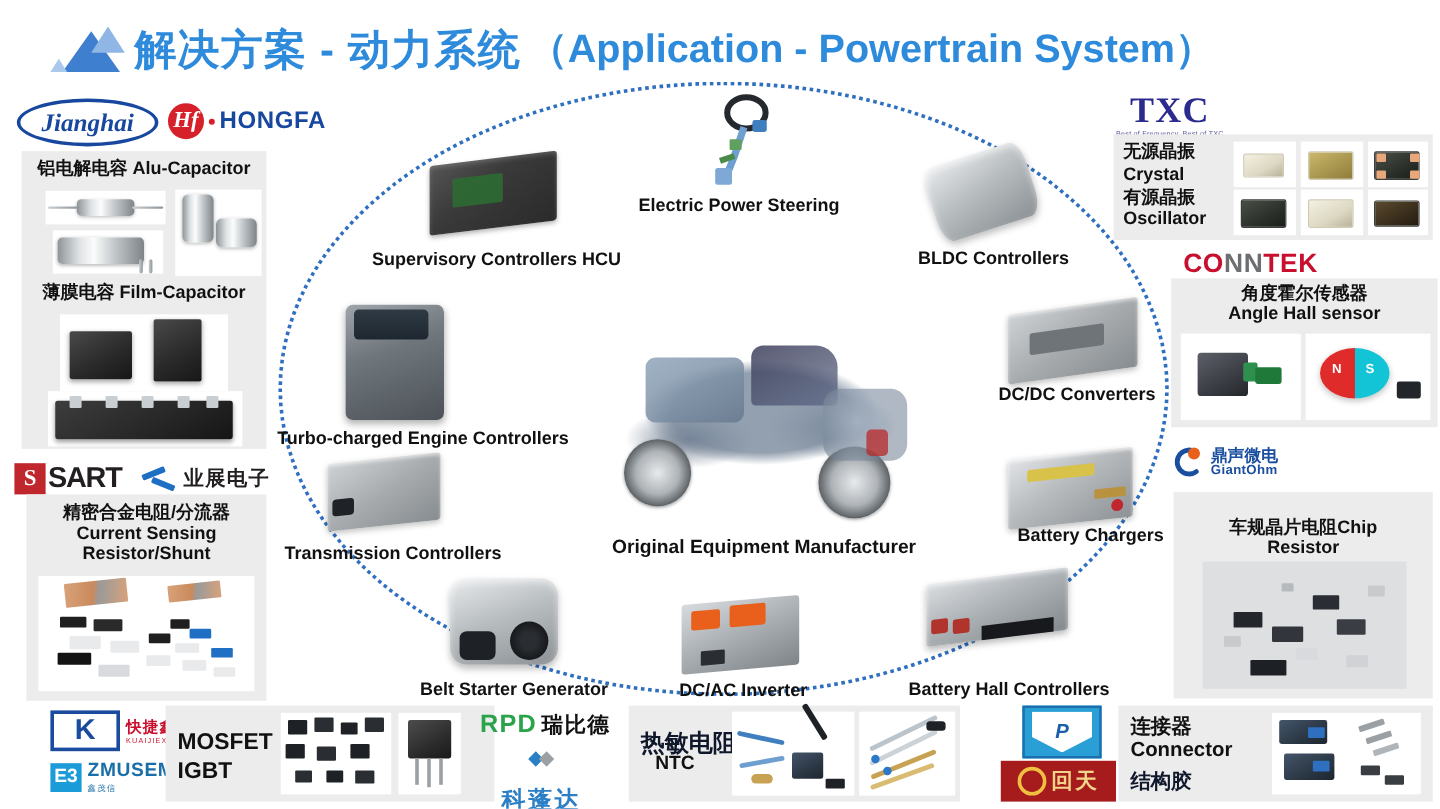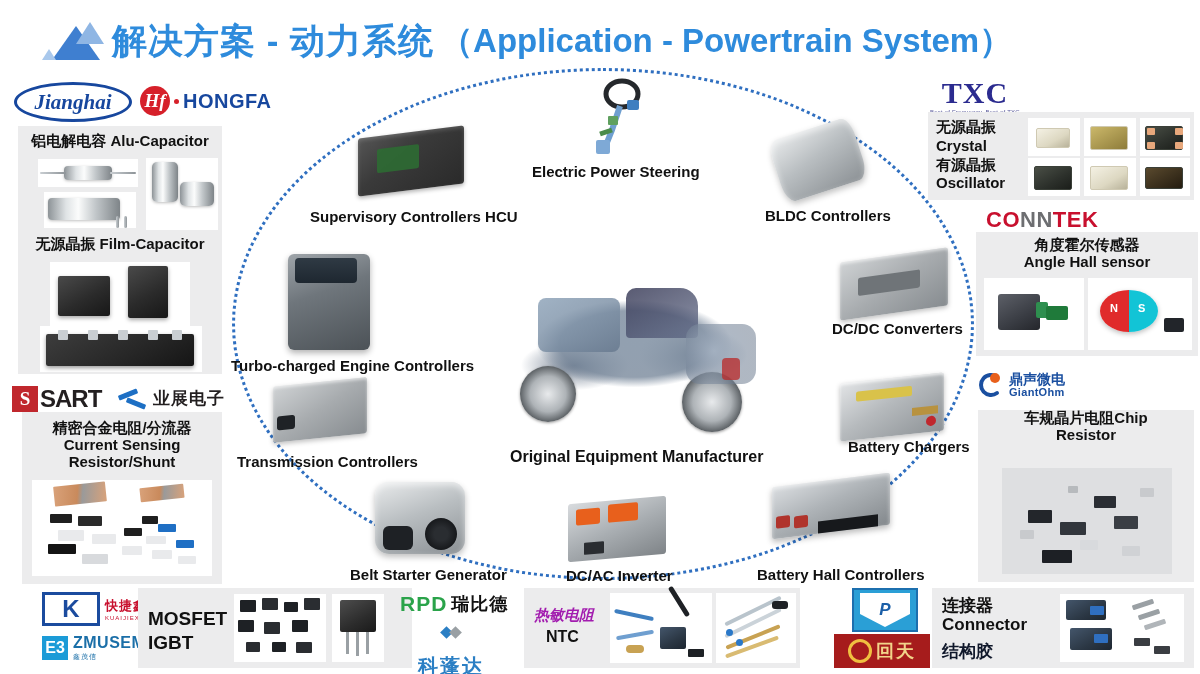--- a/index.html
+++ b/index.html
@@ -306,7 +306,7 @@
       <div class="cap-can" style="left:34px; top:24px; width:34px; height:24px; border-radius:5px;"></div>
     </div>
 
-    <div class="panel-title md" style="position:absolute; left:0; top:110px; width:100%;">无源晶振 Film-Capacitor</div>
+    <div class="panel-title md" style="position:absolute; left:0; top:110px; width:100%;">薄膜电容 Film-Capacitor</div>
 
     <div class="photo-tile" style="left:32px; top:136px; width:140px; height:64px;">
       <div class="film-cap" style="left:8px; top:14px; width:52px; height:40px;"></div>

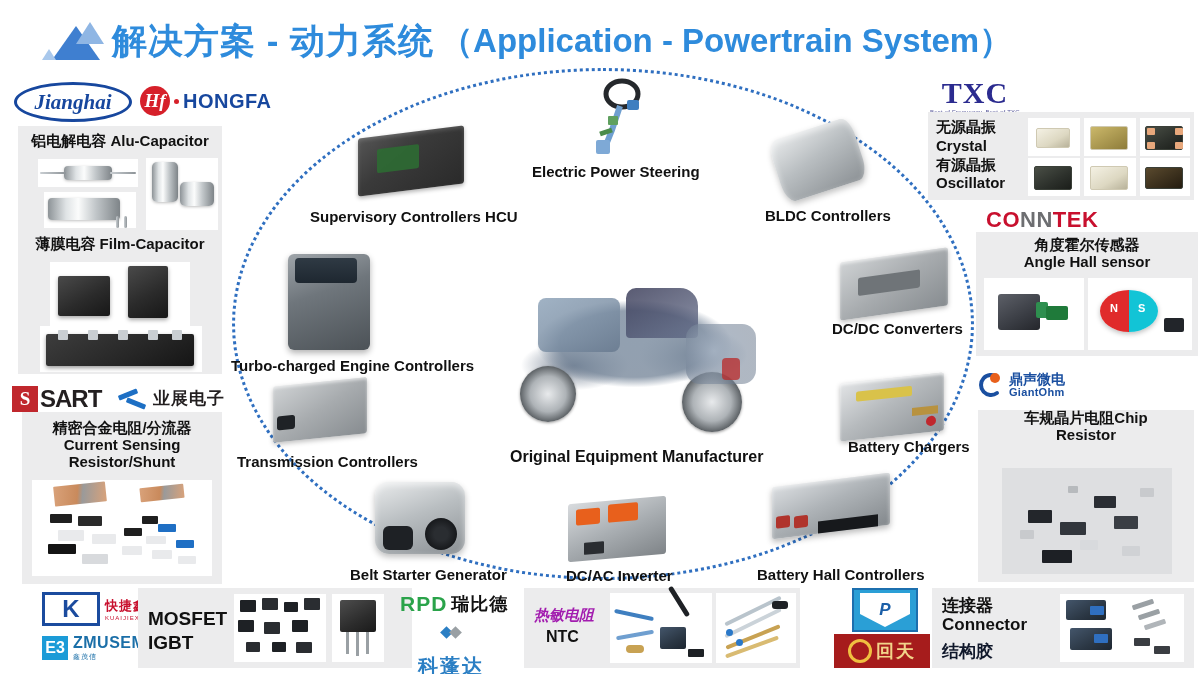--- a/index.html
+++ b/index.html
@@ -429,7 +429,7 @@
   </div>
 
   <div class="panel" style="left:978px; top:410px; width:216px; height:172px;">
-    <div class="panel-title md" style="padding-top:0;">车规晶片电阻Chip</div>
+    <div class="panel-title md" style="padding-top:22px;">车规晶片电阻Chip</div>
     <div class="panel-title md">Resistor</div>
     <div class="photo-tile" style="left:24px; top:58px; width:170px; height:106px; background:#dedfe1;">
       <div class="res-chip" style="left:26px; top:42px; width:24px; height:13px; background:#23262b;"></div>

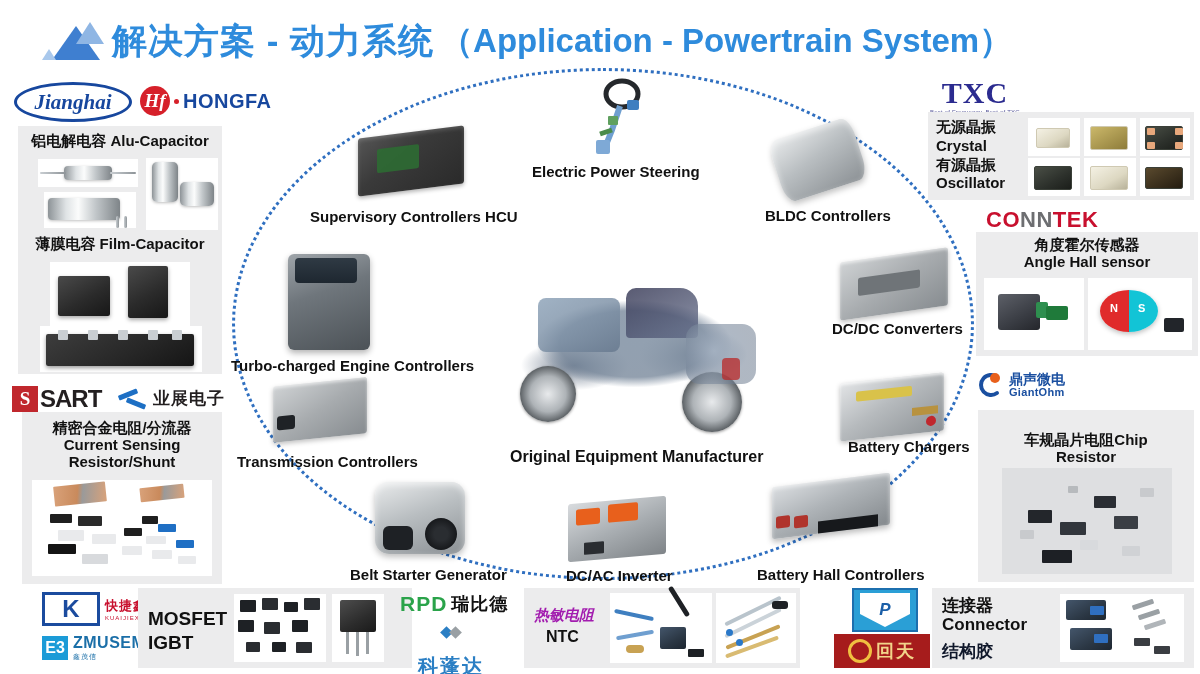--- a/index.html
+++ b/index.html
@@ -574,7 +574,7 @@
   </div>
 
   <div class="panel" style="left:524px; top:588px; width:276px; height:80px;">
-    <div style="position:absolute;left:10px;top:18px;font-size:15px;font-weight:bold;color:#a21caf;font-style:italic;">热敏电阻</div>
+    <div style="position:absolute;left:10px;top:18px;font-size:20px;font-weight:bold;color:#0f172a;">热敏电阻</div>
     <div style="position:absolute;left:22px;top:40px;font-size:16px;font-weight:bold;color:#111;">NTC</div>
     <div class="photo-tile" style="left:86px; top:5px; width:102px; height:70px;">
       <div class="wire" style="left:4px;top:20px;width:40px;height:4px;transform:rotate(12deg);background:#3f7fc0;"></div>

